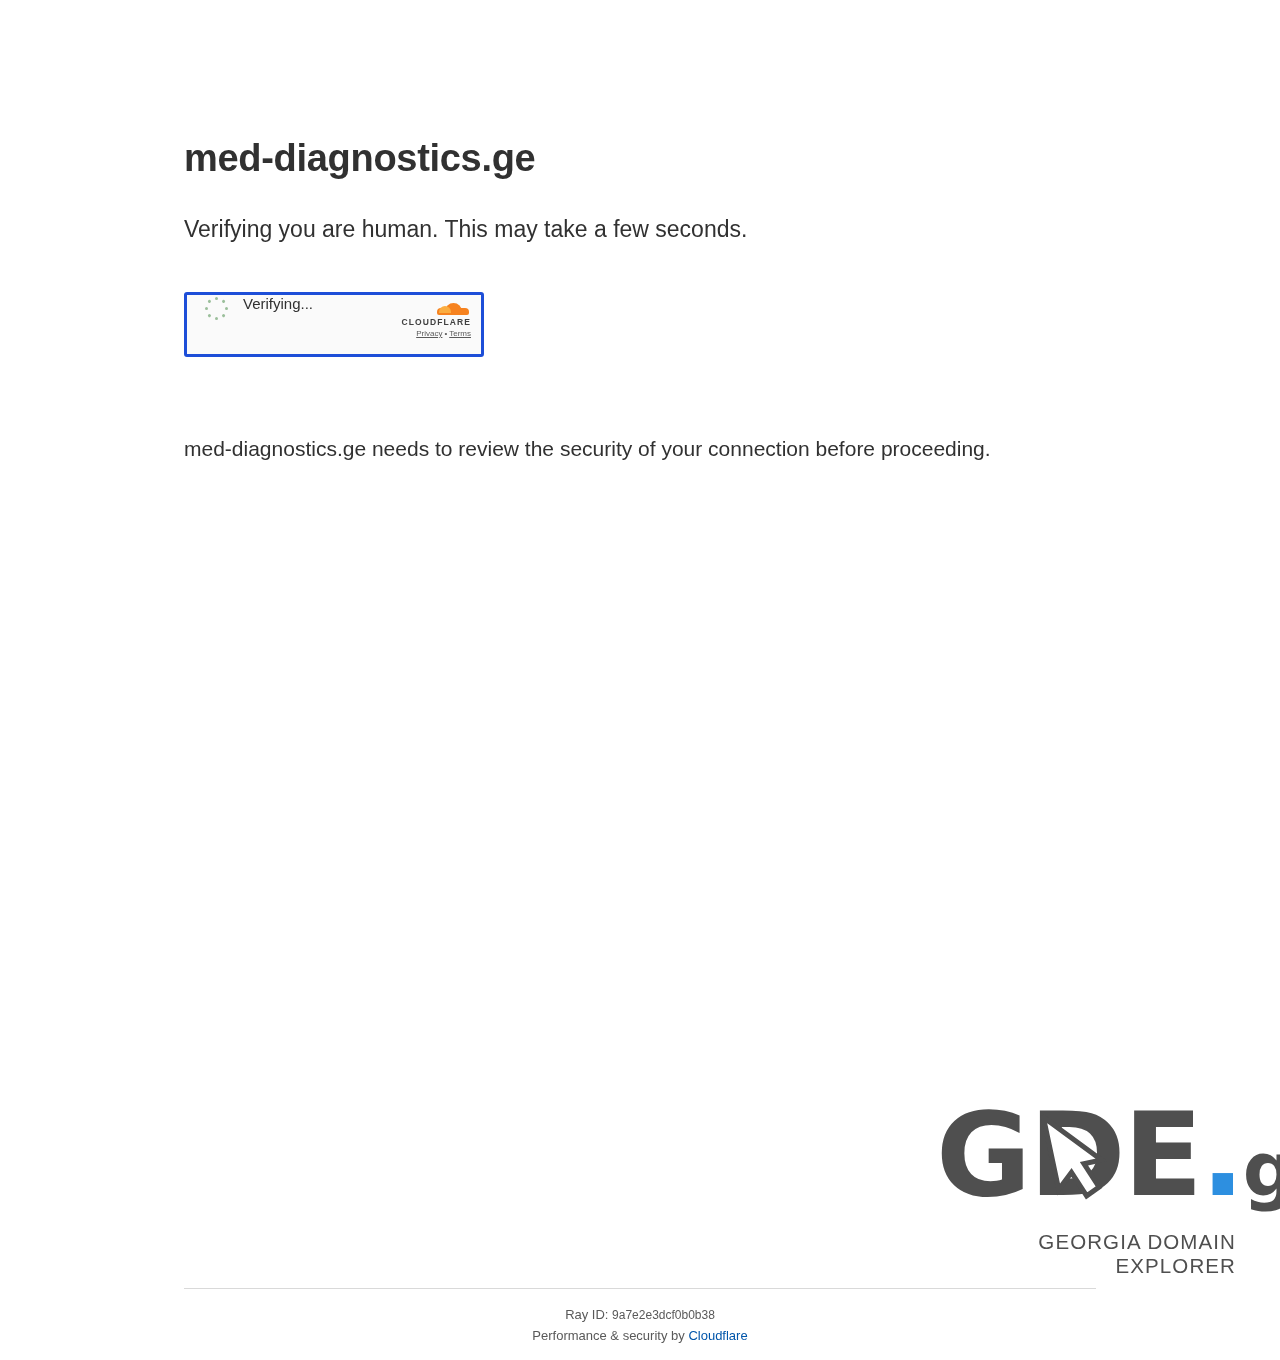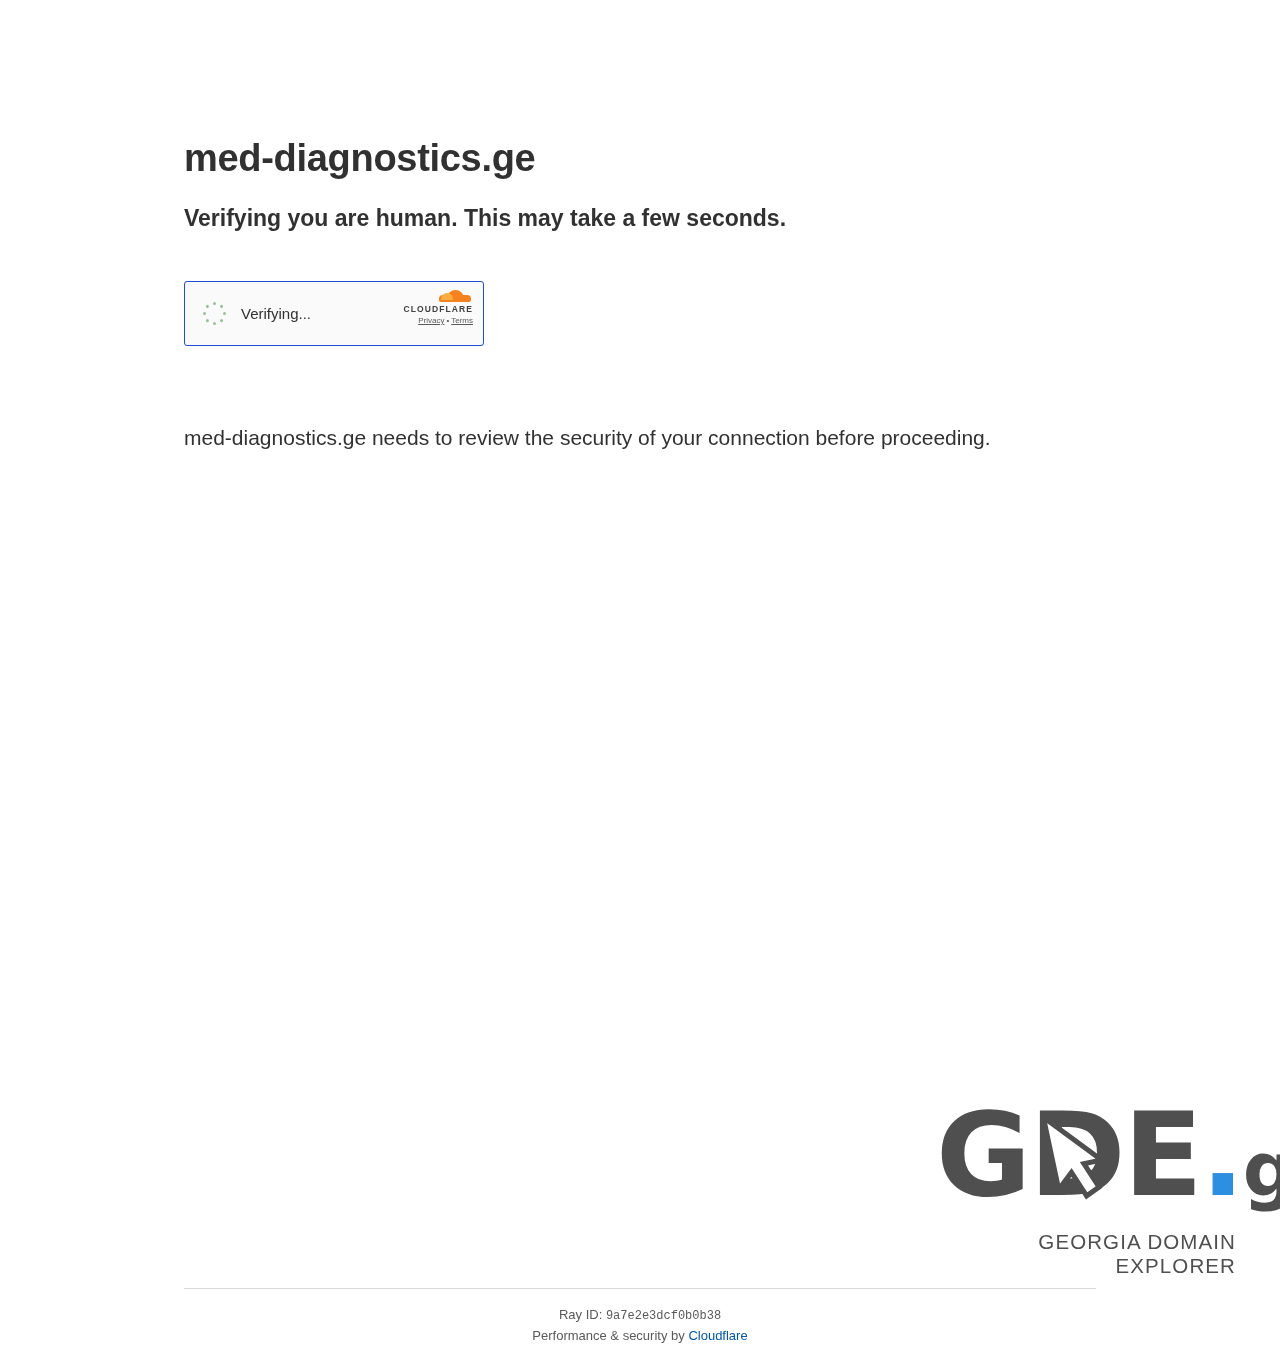--- a/index.html
+++ b/index.html
@@ -35,8 +35,8 @@
   }
   .subtitle {
     font-size: 23px;
-    font-weight: bold;
-    margin: 22px 0 0 0;
+    font-weight: normal;
+    margin: 33px 0 0 0;
     line-height: 1.3;
     color: #313131;
   }

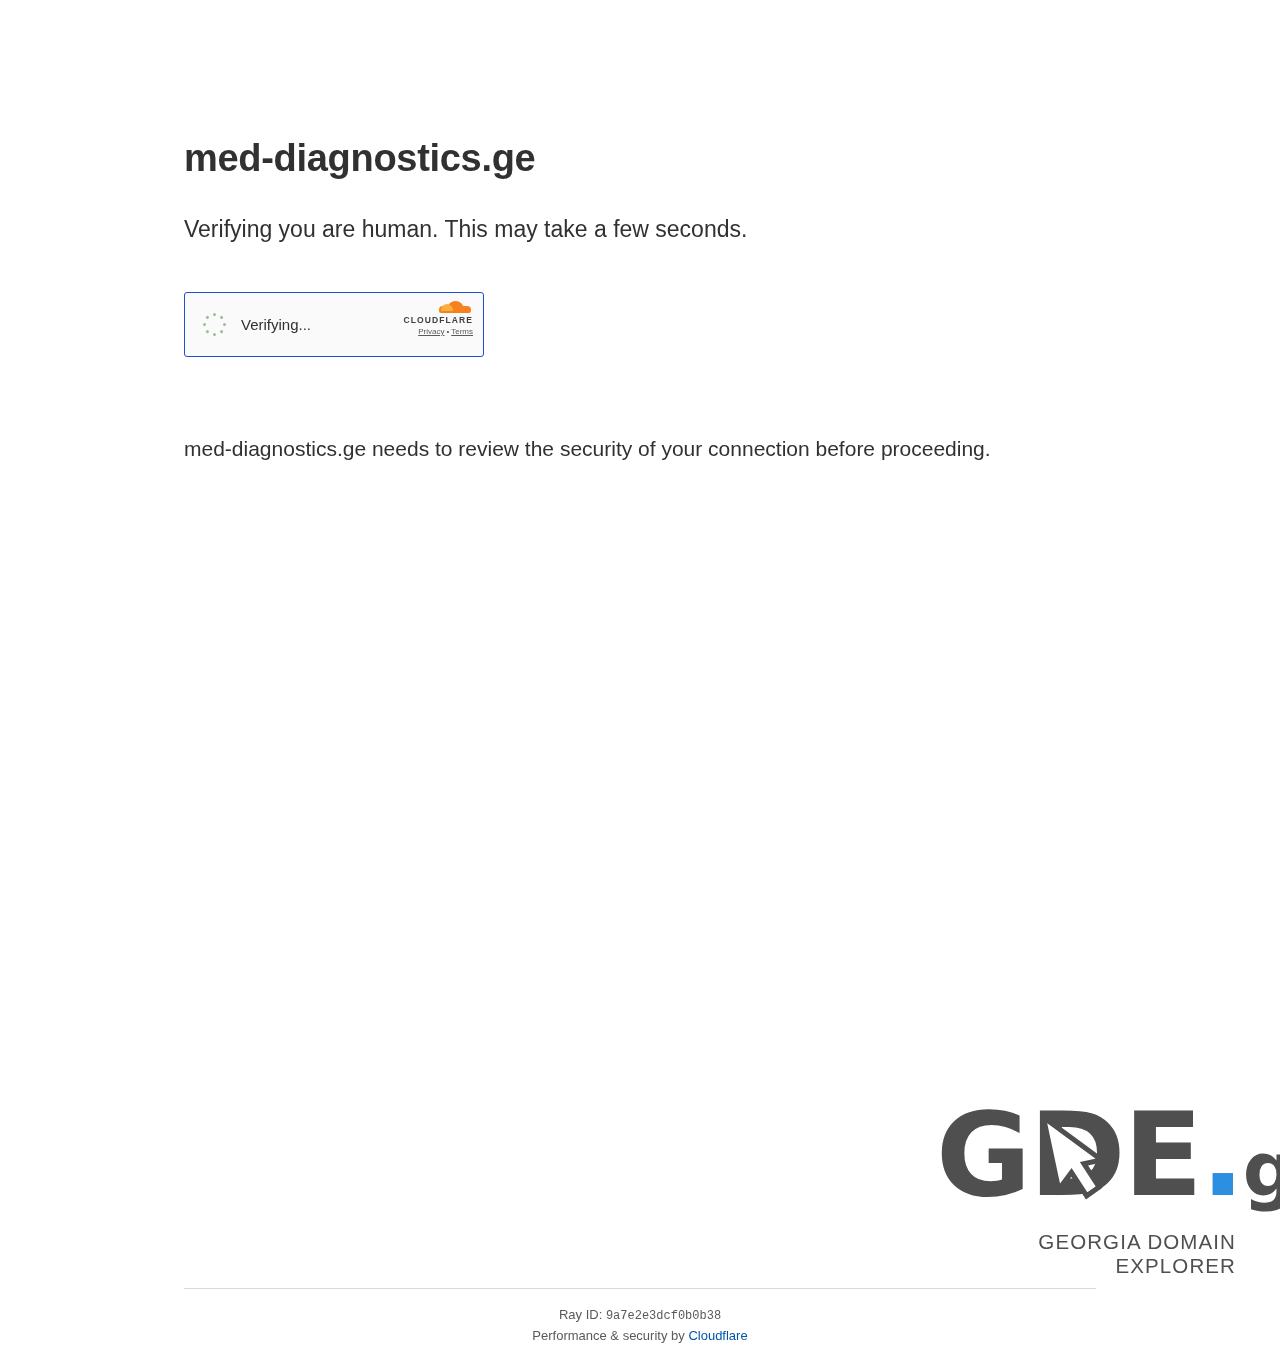--- a/index.html
+++ b/index.html
@@ -44,11 +44,11 @@
     margin-top: 48px;
     width: 300px;
     height: 65px;
-    border: 1px solid #1d4ed8;
+    border: 3px solid #1d4ed8;
     border-radius: 3px;
     background: #fafafa;
     display: flex;
-    align-items: center;
+    align-items: flex-start;
     padding: 0 10px;
     position: relative;
   }

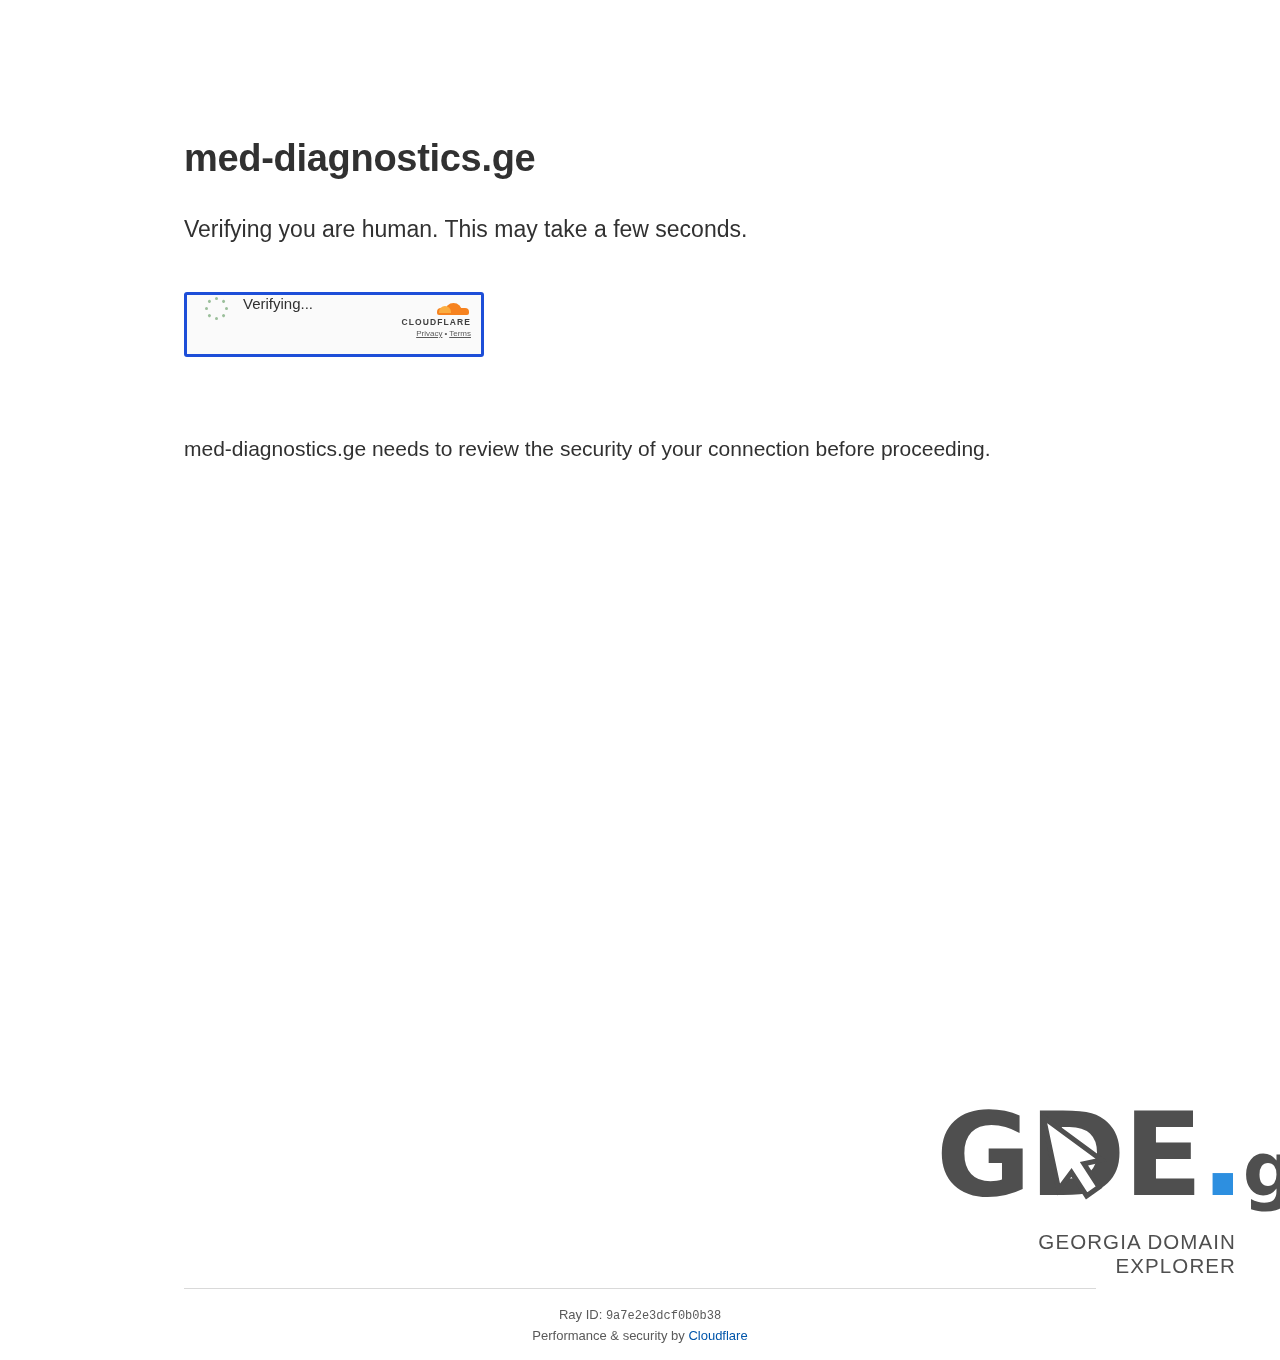--- a/index.html
+++ b/index.html
@@ -190,7 +190,7 @@
     line-height: 1.6;
   }
   .ray .rayid {
-    font-family: Liberation Mono, monospace;
+    font-family: Liberation Sans, sans-serif;
     font-size: 12px;
   }
   .perf {

